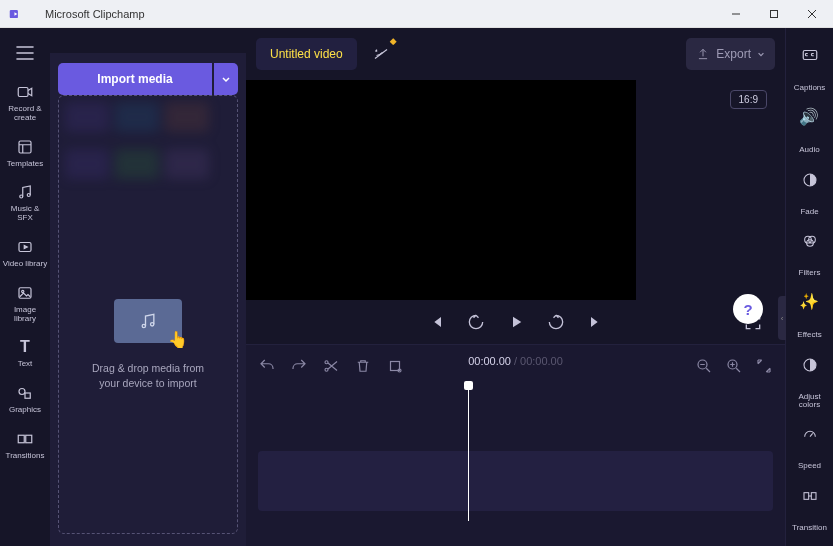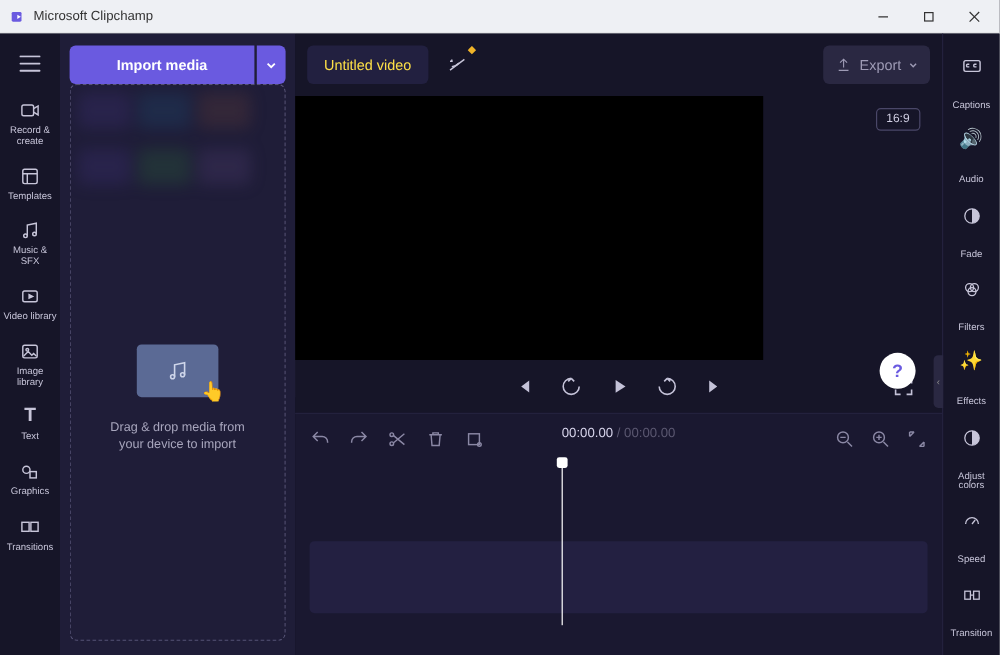--- a/index.html
+++ b/index.html
@@ -5,7 +5,7 @@
   * { box-sizing: border-box; margin: 0; padding: 0; font-family: -apple-system, "Segoe UI", sans-serif; }
   body { width: 833px; height: 546px; background: #fafafa; overflow: hidden; }
   .titlebar { height: 28px; background: #eef0f4; display: flex; align-items: center; justify-content: space-between; padding: 0 2px 0 8px; border-bottom: 1px solid #e0e0e0; }
-  .titlebar-left { display: flex; align-items: center; gap: 6px; }
+  .titlebar-left { display: flex; align-items: center; gap: 23px; }
   .app-icon { width: 14px; height: 14px; }
   .app-title { font-size: 11px; color: #333; }
   .win-controls { display: flex; }

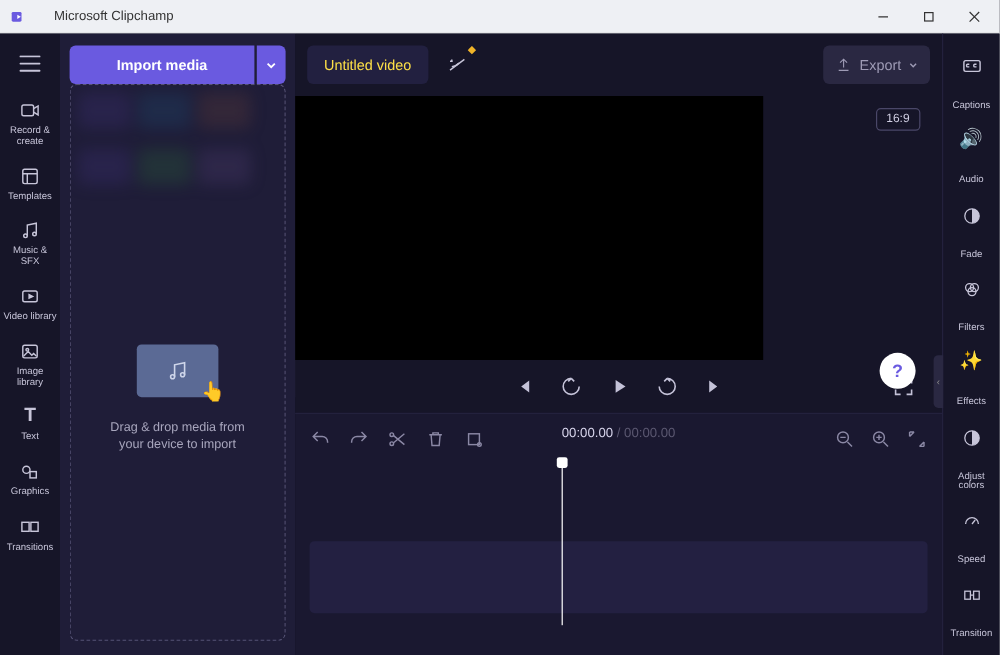--- a/index.html
+++ b/index.html
@@ -18,7 +18,7 @@
   .nav-item.active { background: #1f1d38; color: #fff; }
   .nav-item svg, .nav-item .nav-glyph { width: 18px; height: 18px; }
   .nav-glyph { font-size: 16px; color: #c7c5d9; }
-  .media-panel { width: 196px; background: #1f1d38; display: flex; flex-direction: column; padding: 10px 8px 12px; position: relative; }
+  .media-panel { width: 196px; background: #1f1d38; display: flex; flex-direction: column; padding: 10px 8px 12px; position: relative; margin-top: 25px; }
   .import-row { display: flex; gap: 2px; }
   .import-btn { flex: 1; height: 32px; background: #6a5ae0; color: #fff; font-size: 12px; font-weight: 600; border-radius: 5px 0 0 5px; display: flex; align-items: center; justify-content: center; cursor: pointer; }
   .import-drop { width: 24px; height: 32px; background: #6a5ae0; border-radius: 0 5px 5px 0; display: flex; align-items: center; justify-content: center; cursor: pointer; }

